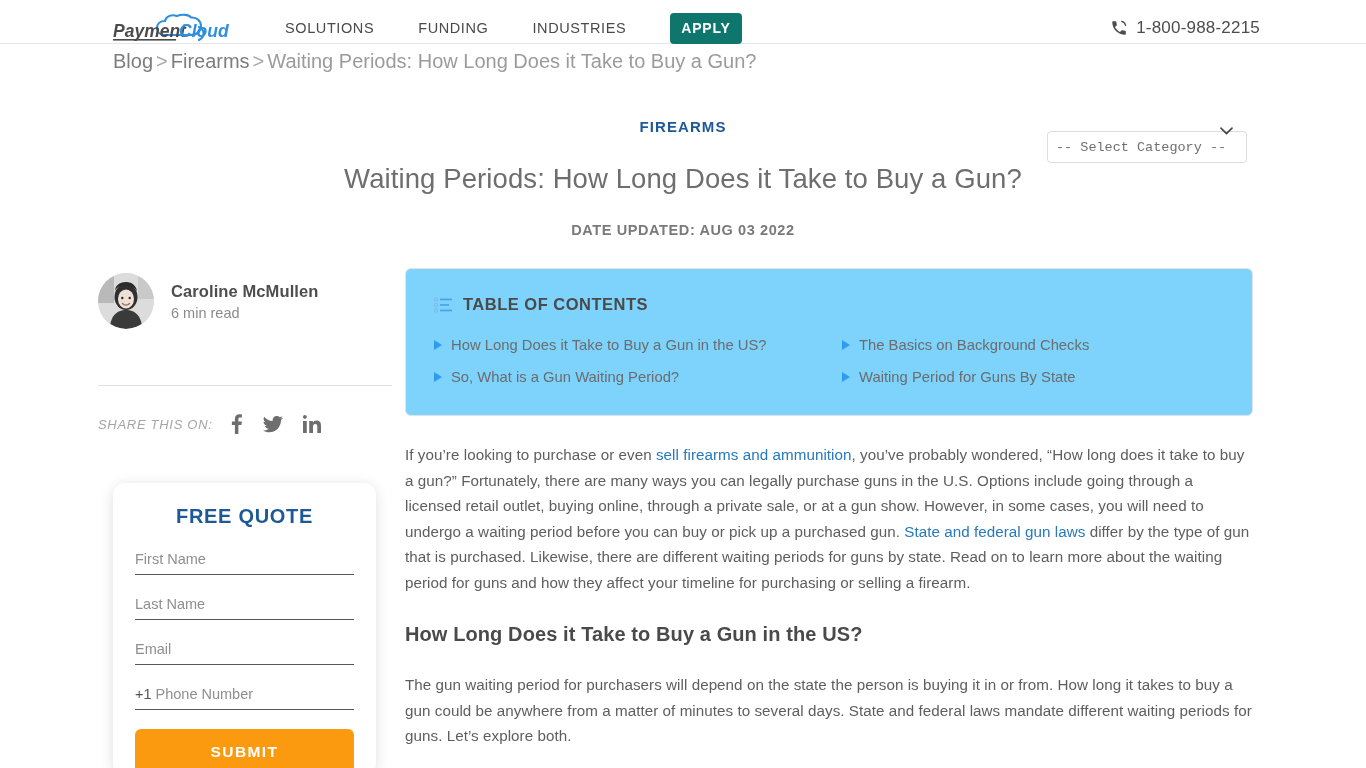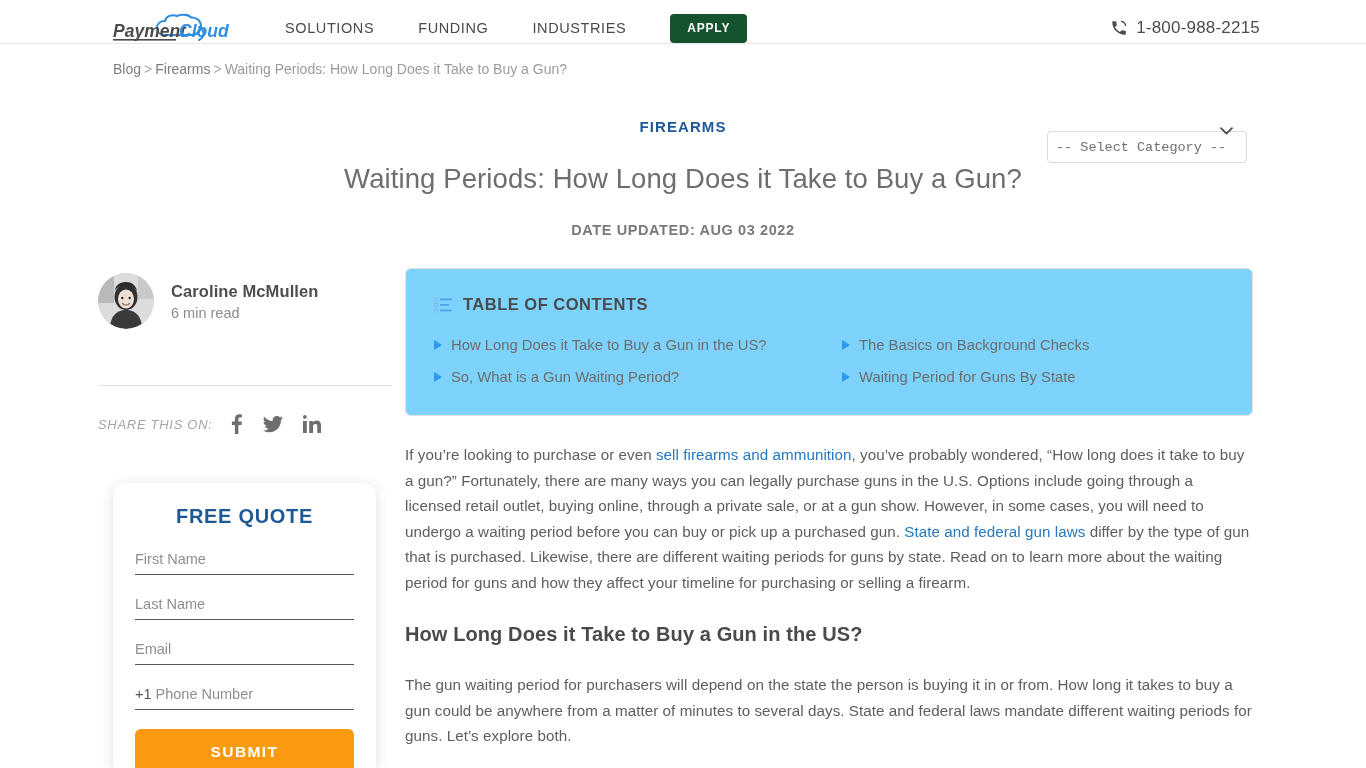--- a/index.html
+++ b/index.html
@@ -53,14 +53,14 @@
   .nav-item:first-child { padding-left: 0; }
   .apply-btn {
     margin-left: 22px;
-    background: #14532d;
+    background: #0f766e;
     color: #ffffff;
-    font-size: 12px;
+    font-size: 14px;
     letter-spacing: .8px;
     font-weight: 700;
     border: none;
     border-radius: 4px;
-    padding: 7px 17px 8px;
+    padding: 7px 11px 8px;
     cursor: pointer;
     font-family: "Liberation Sans", sans-serif;
   }

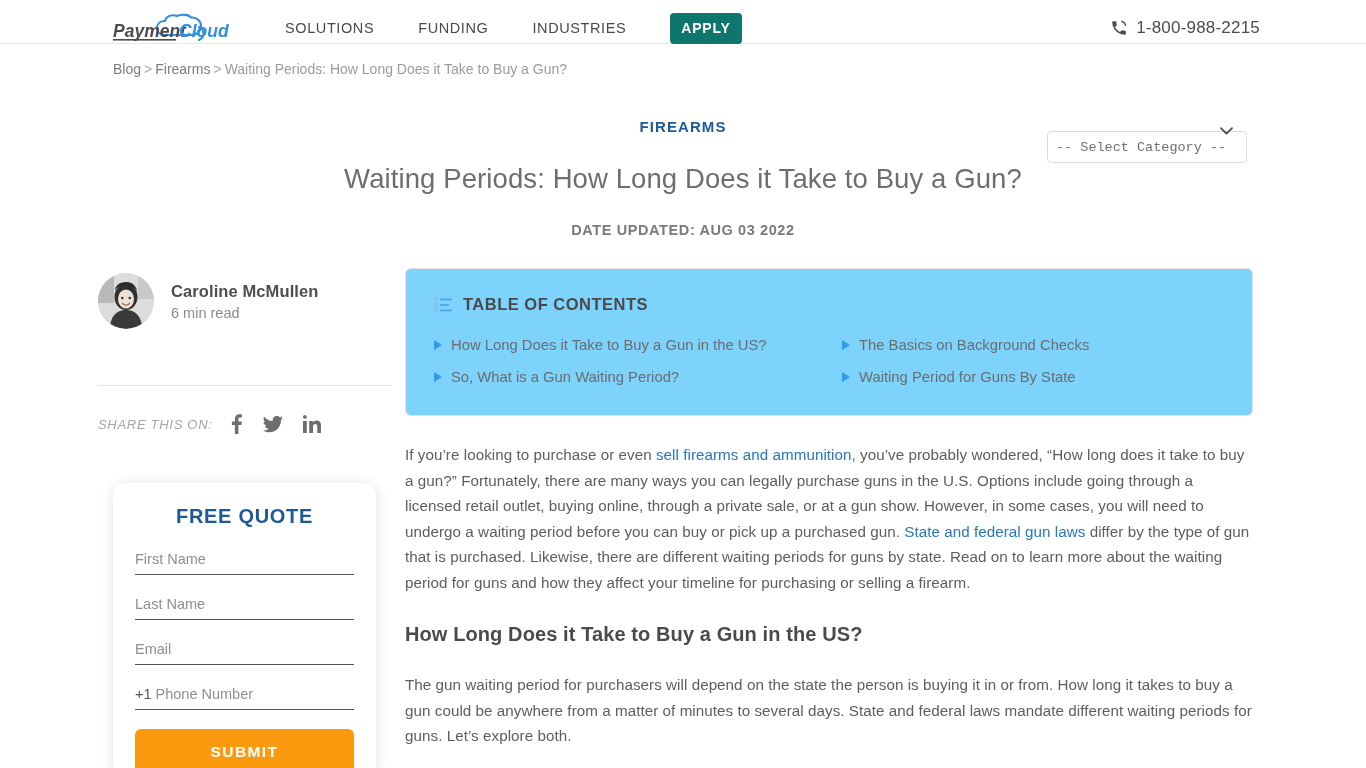--- a/index.html
+++ b/index.html
@@ -89,8 +89,8 @@
   .breadcrumb {
     position: absolute;
     left: 113px;
-    top: 17px;
-    font-size: 14px;
+    top: 6px;
+    font-size: 20px;
     color: #8d8d8d;
     white-space: nowrap;
   }

